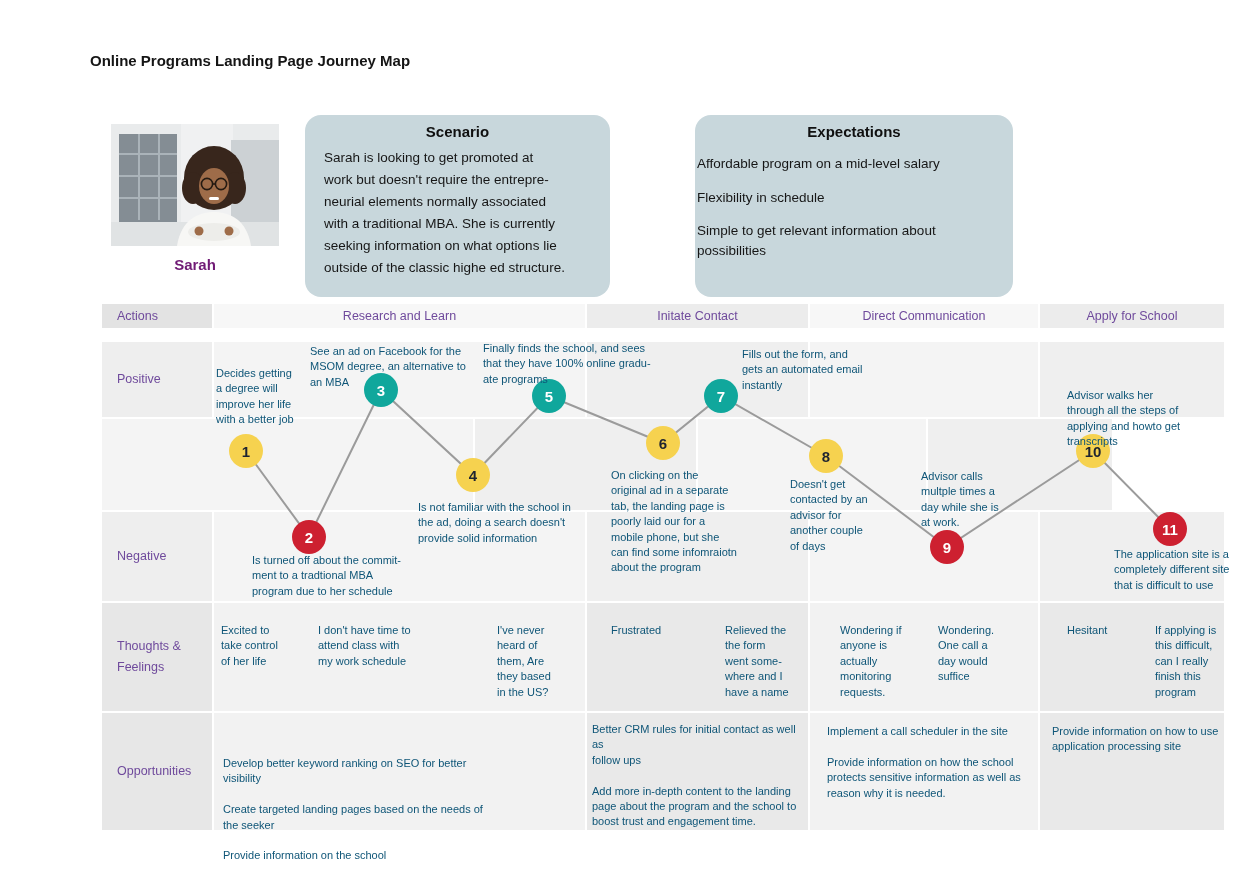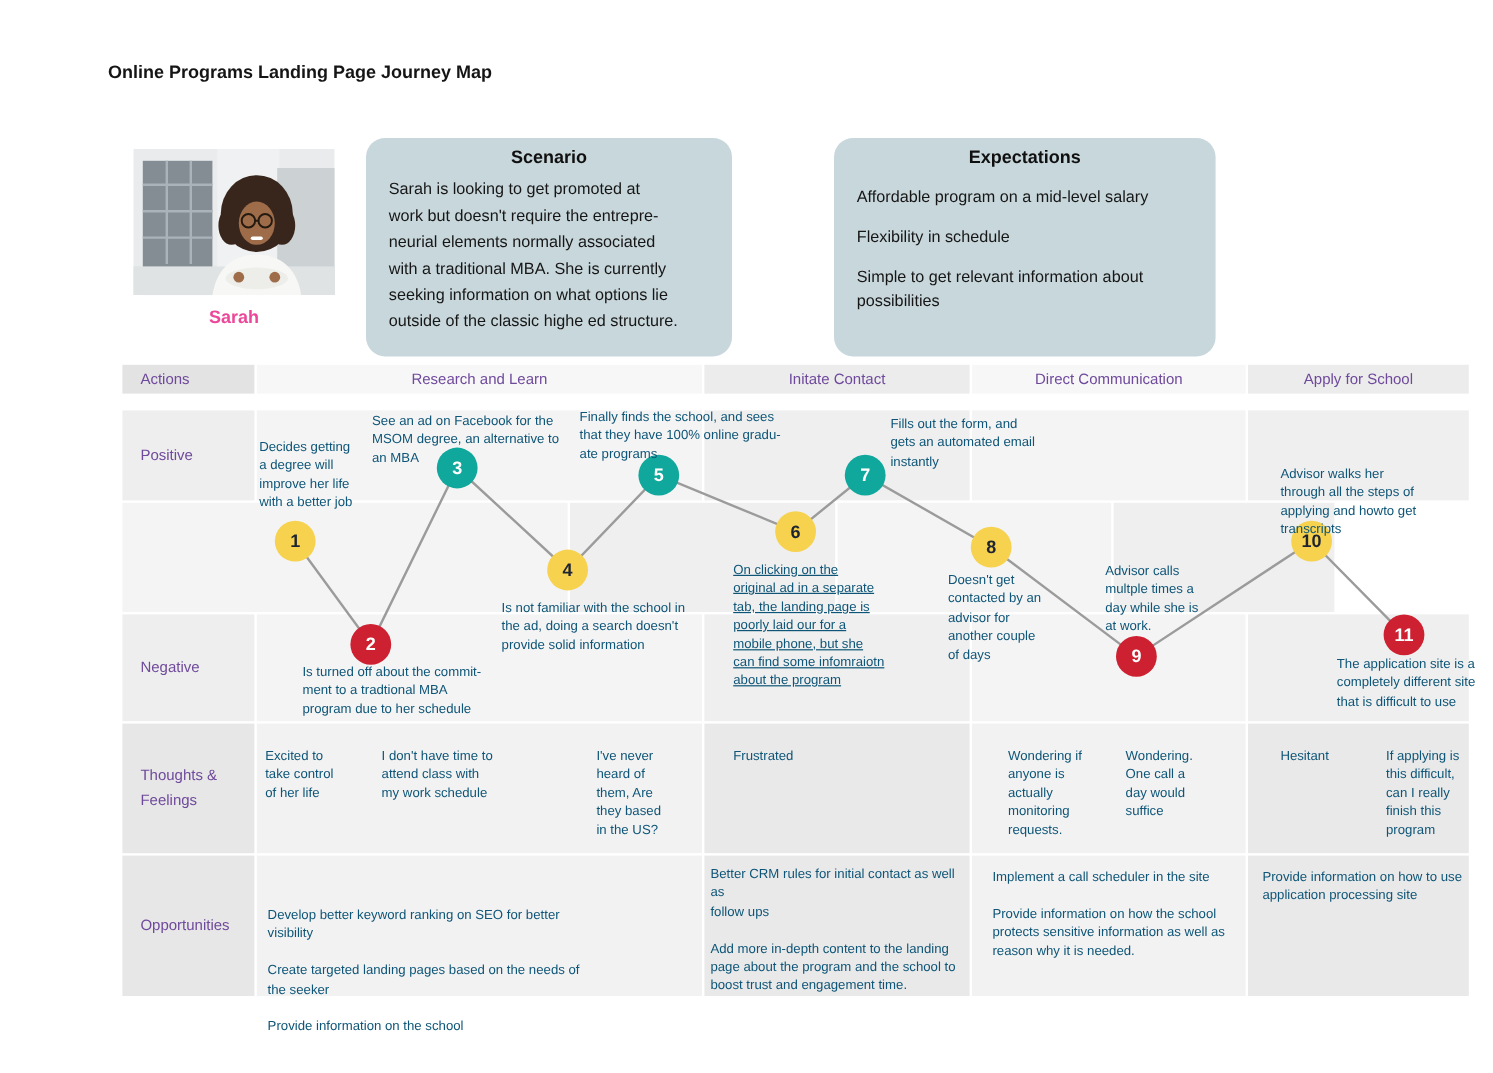--- a/index.html
+++ b/index.html
@@ -16,7 +16,7 @@
   .expectations-box{left:675px;top:115px;width:318px;height:182px;}
   .box-title{text-align:center;font-size:15px;font-weight:bold;padding-top:8px;color:#101010;}
   .box-body{padding:7px 18px 0 19px;font-size:13.5px;line-height:1.63;}
-  .exp-item{padding:0 18px 0 19px;font-size:13.5px;line-height:1.45;margin-top:14px;}
+  .exp-item{padding:0 18px 0 2px;font-size:13.5px;line-height:1.45;margin-top:14px;}
   .pre{white-space:pre-line;}
   
   .band{position:absolute;left:82px;width:1122px;display:flex;}

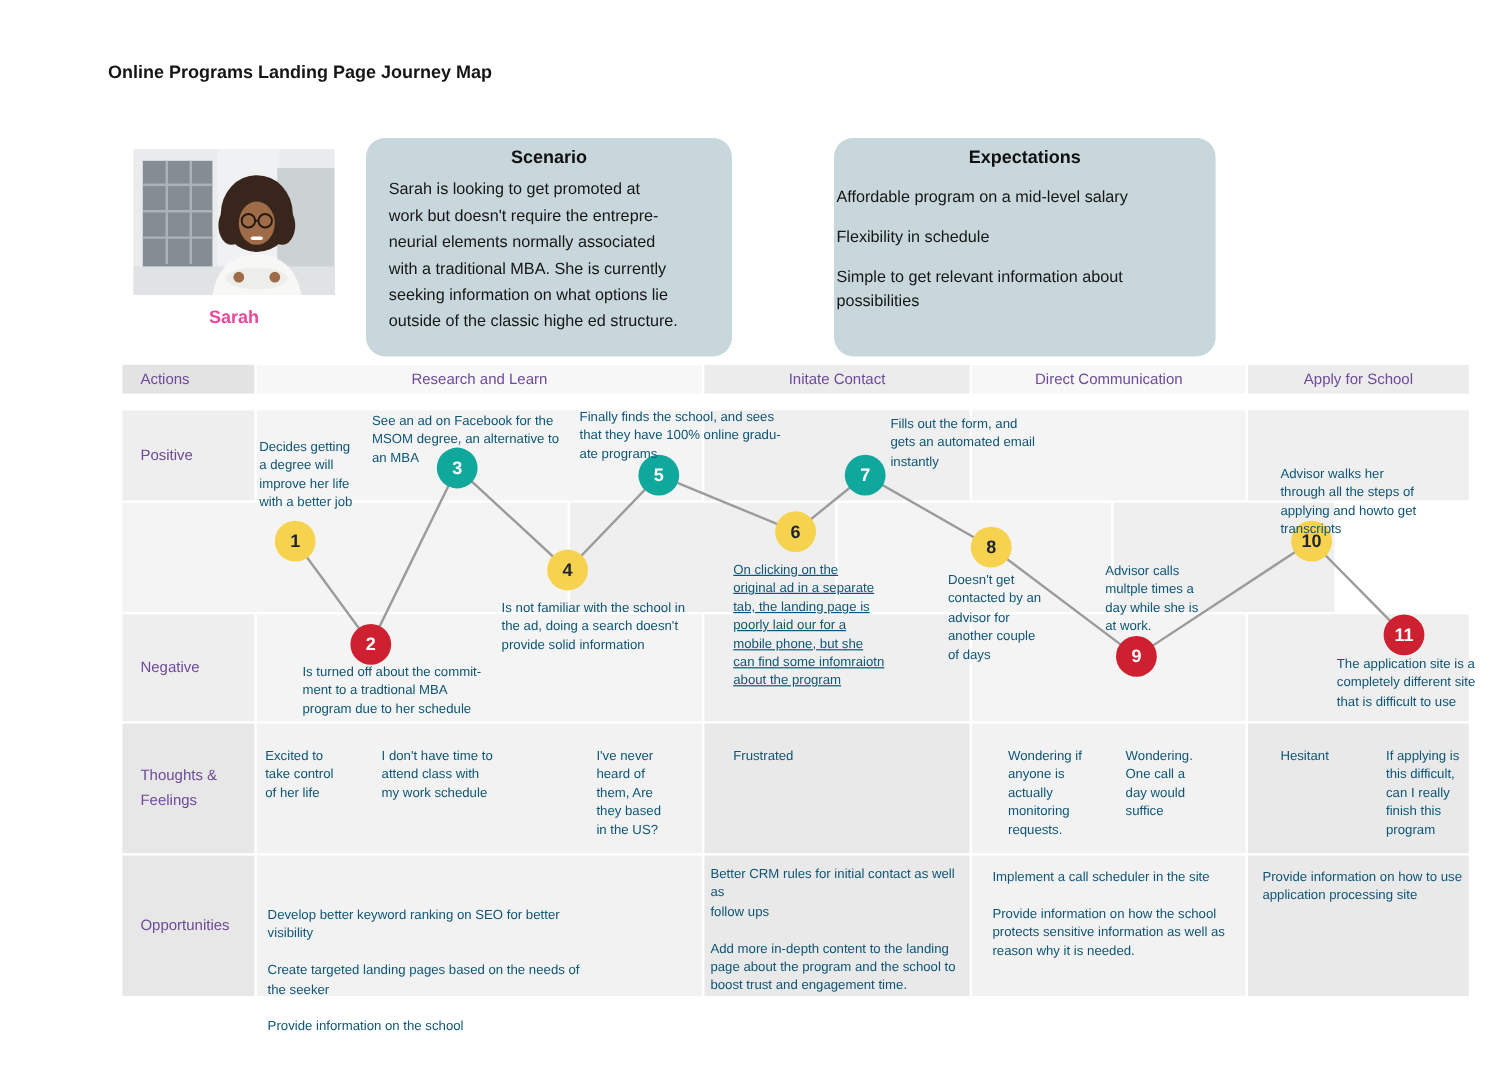--- a/index.html
+++ b/index.html
@@ -9,7 +9,7 @@
   
   .persona-photo{position:absolute;left:91px;top:124px;width:168px;height:122px;overflow:hidden;}
   .persona-name{position:absolute;left:91px;top:256px;width:168px;text-align:center;
-                font-size:15px;font-weight:bold;color:#ec4899;}
+                font-size:15px;font-weight:bold;color:#701a75;}
   
   .info-box{position:absolute;background:#c8d7dc;border-radius:16px;color:#161616;}
   .scenario-box{left:285px;top:115px;width:305px;height:182px;}

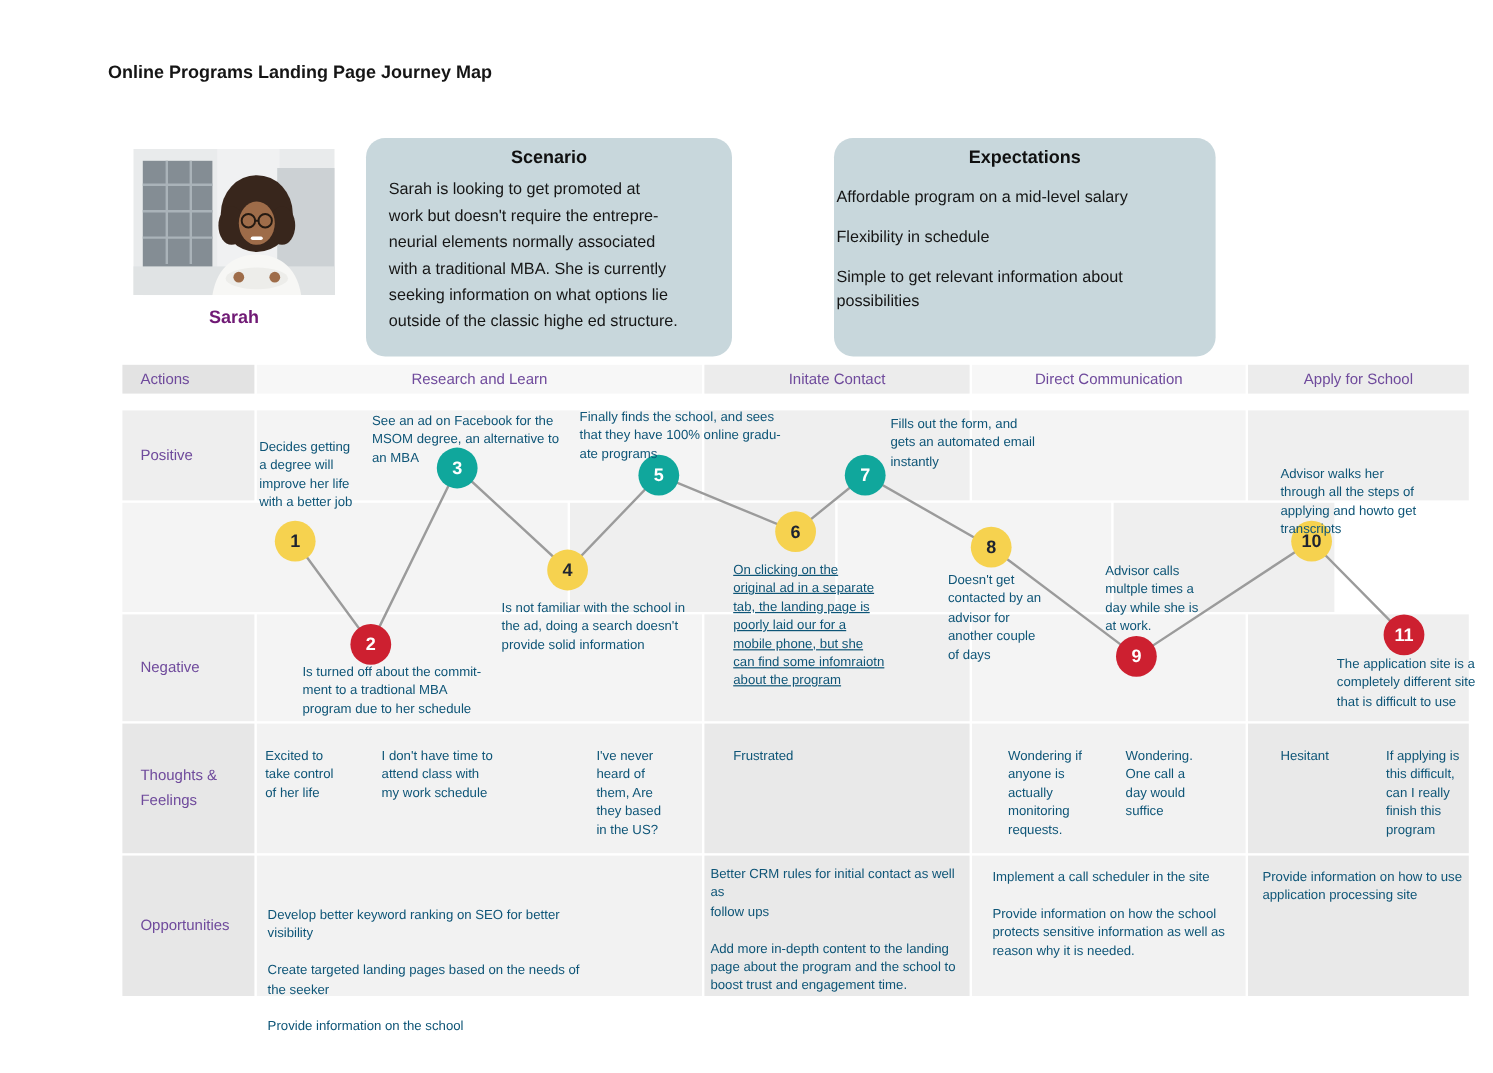--- a/index.html
+++ b/index.html
@@ -187,7 +187,7 @@
     <div class="annotation pre" style="left: 398px; top: 500px; width: 170px;">Is not familiar with the school in
 the ad, doing a search doesn't
 provide solid information</div>
-    <div class="annotation pre" style="left: 591px; top: 468px; width: 145px; text-decoration: underline;">On clicking on the
+    <div class="annotation pre" style="left: 591px; top: 468px; width: 145px;">On clicking on the
 original ad in a separate
 tab, the landing page is
 poorly laid our for a

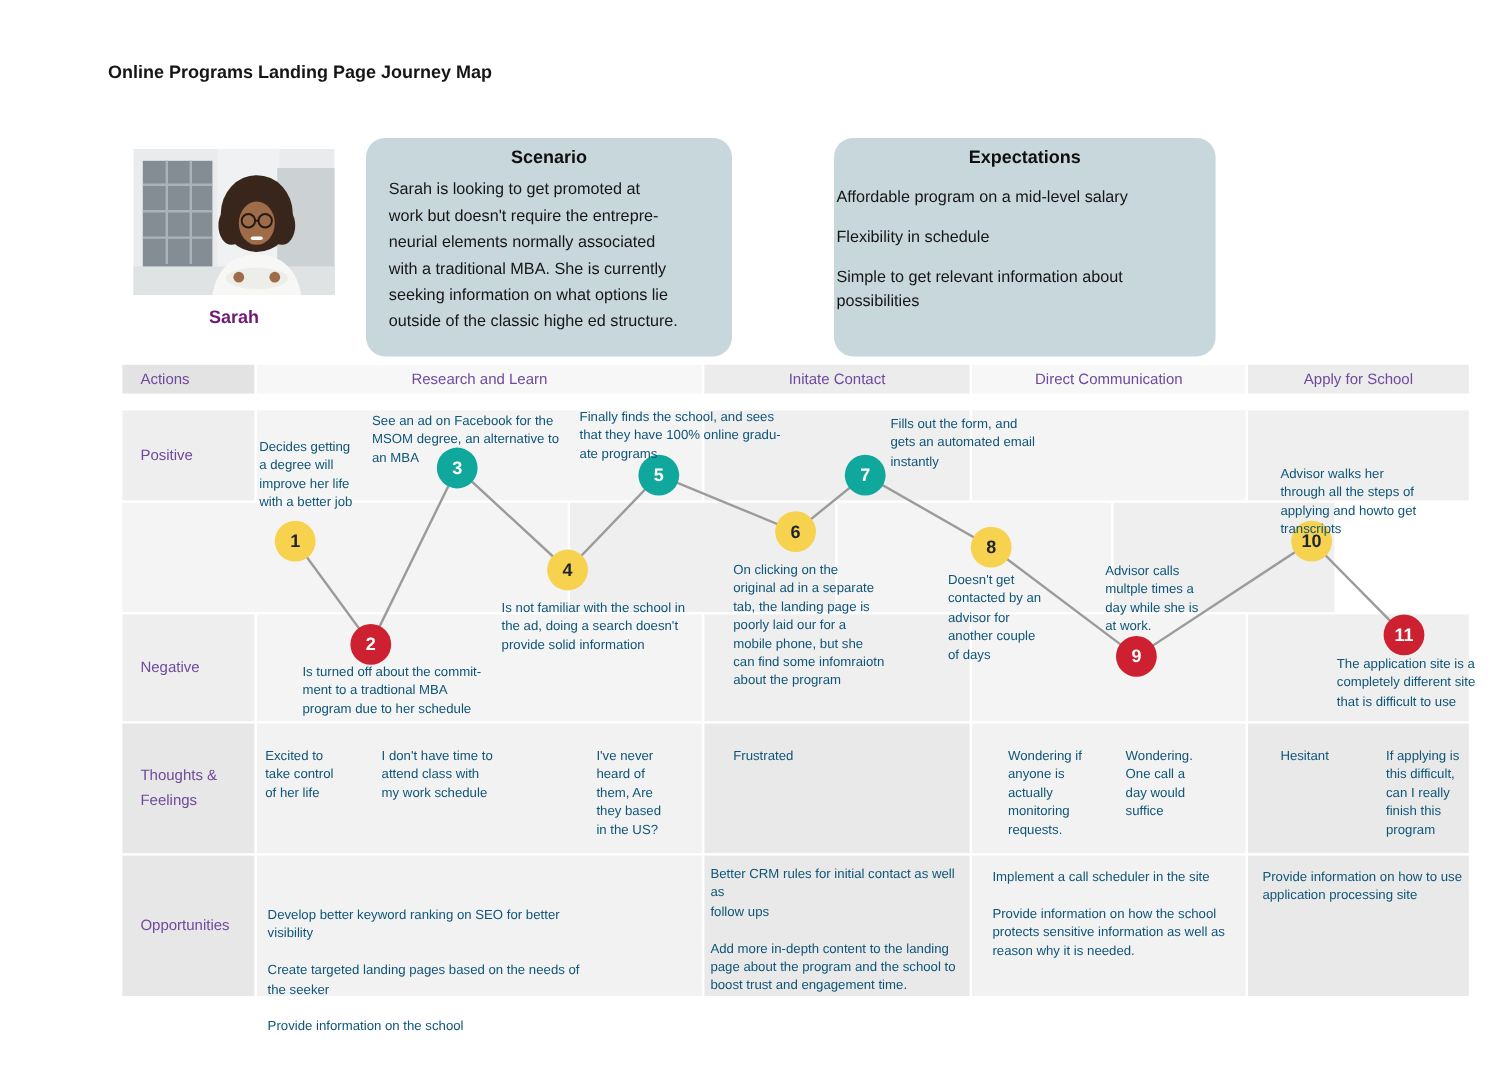--- a/index.html
+++ b/index.html
@@ -218,6 +218,11 @@
 they based
 in the US?</div>
     <div class="thought-item pre" style="left: 591px; top: 623px; width: 80px;">Frustrated</div>
+    <div class="thought-item pre" style="left: 705px; top: 623px; width: 90px;">Relieved the
+the form
+went some-
+where and I
+have a name</div>
     <div class="thought-item pre" style="left: 820px; top: 623px; width: 90px;">Wondering if
 anyone is
 actually

